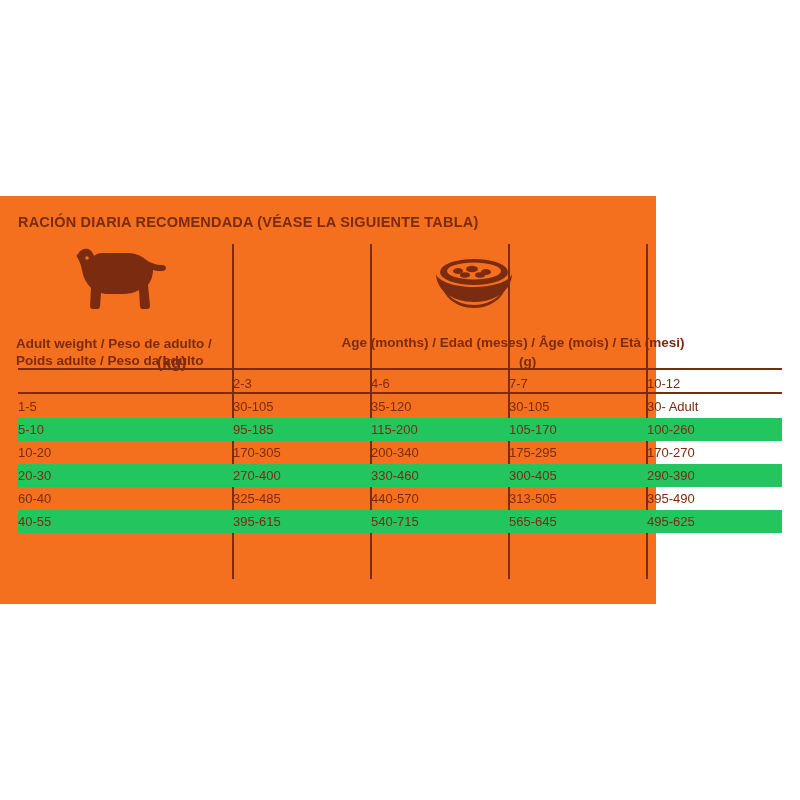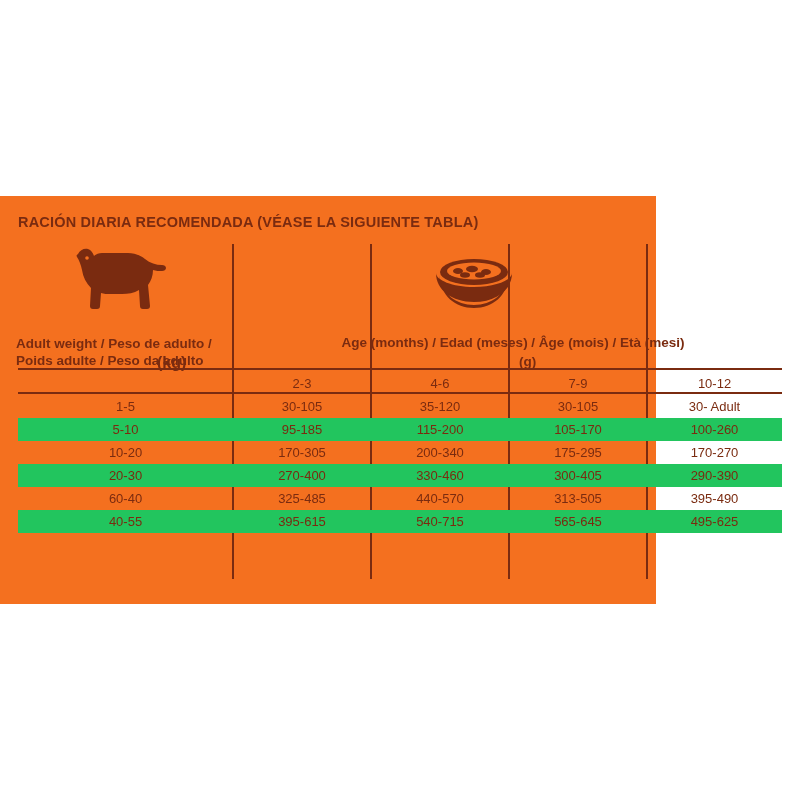--- a/index.html
+++ b/index.html
@@ -104,7 +104,7 @@
   .table td {
     height: 23px;
     font-size: 13px;
-    text-align: center;
+    text-align: left;
     color: #7a2b10;
     padding: 0;
   }

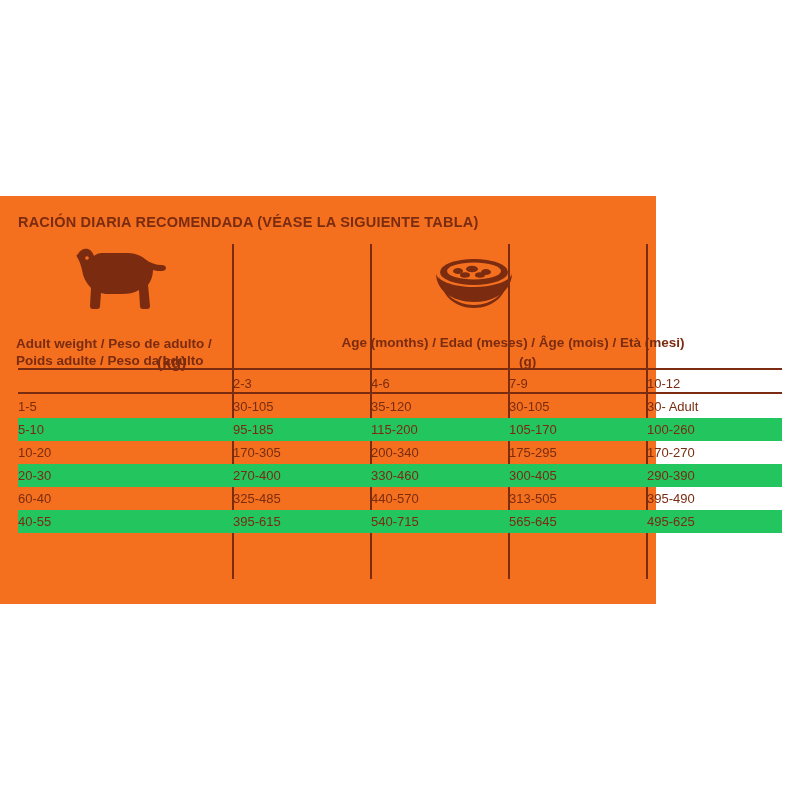--- a/index.html
+++ b/index.html
@@ -210,7 +210,7 @@
         <td></td>
         <td>2-3</td>
         <td>4-6</td>
-        <td>7-9</td>
+        <td>7-7</td>
         <td>10-12</td>
       </tr>
       <tr>

